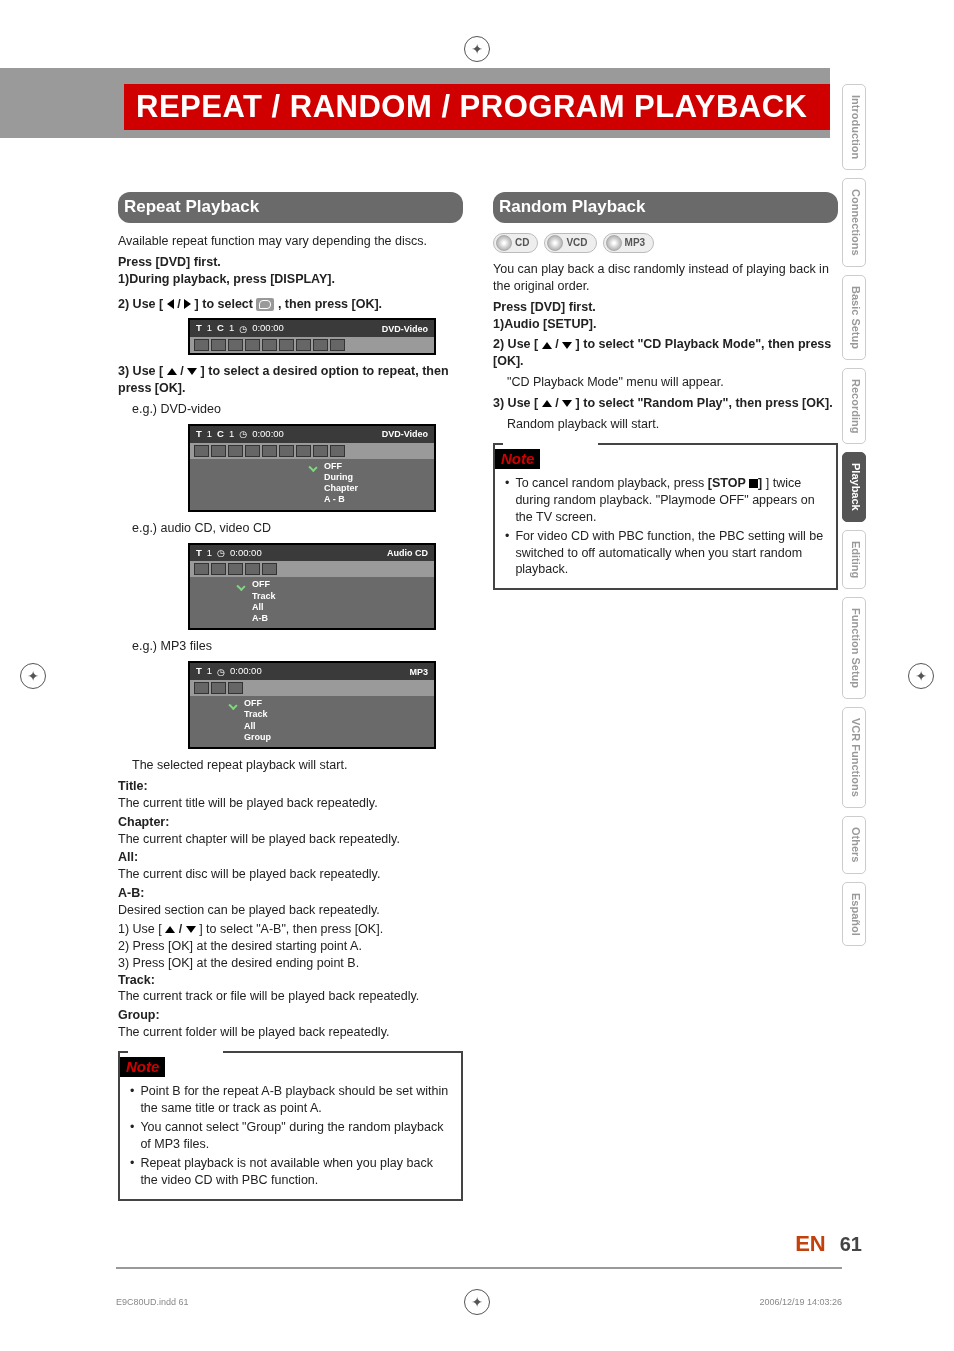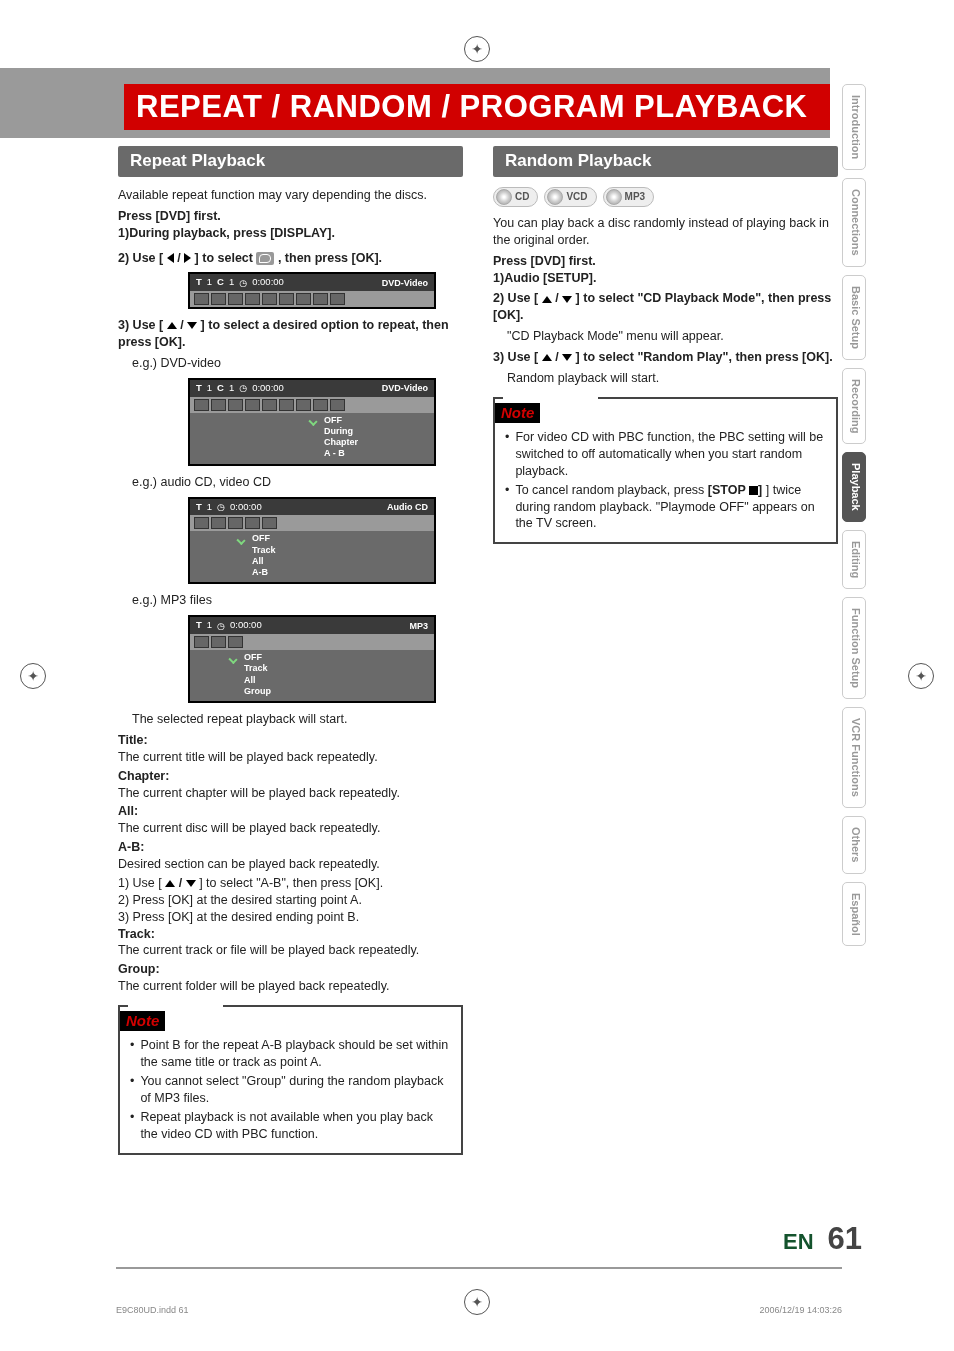--- a/index.html
+++ b/index.html
@@ -71,9 +71,10 @@
     color: #fff;
     font-weight: bold;
     font-size: 17px;
-    padding: 4px 12px;
+    padding: 4px 6px;
     margin-bottom: 10px;
-    border-radius: 2px;
+    border-radius: 12px;
+    margin-top: 46px;
   }
 
   .bold { font-weight: bold; }

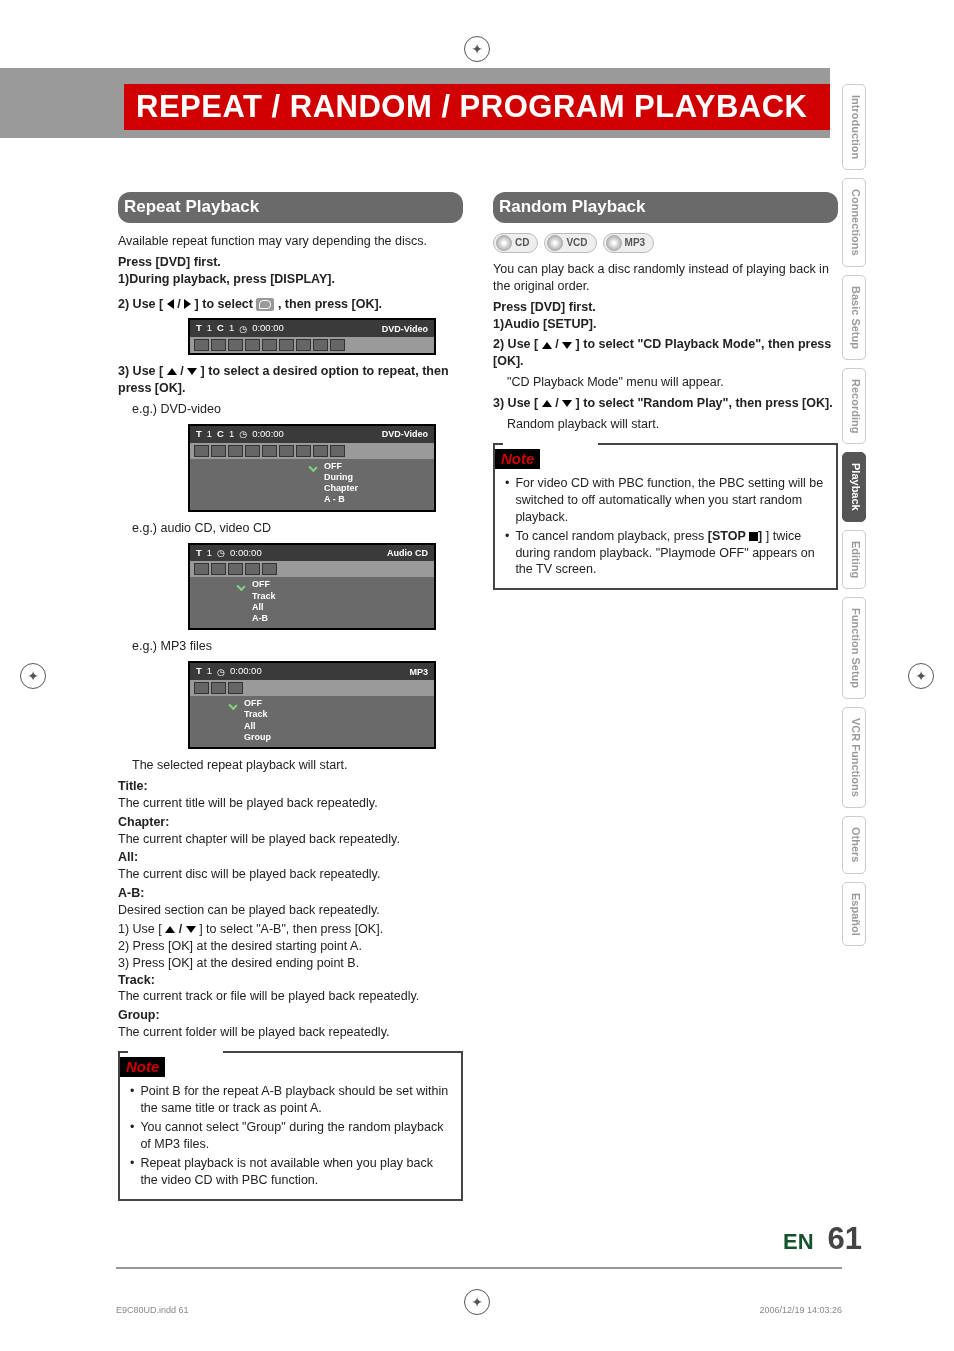--- a/index.html
+++ b/index.html
@@ -503,15 +503,15 @@
     <div class="note-box open-top">
       <div class="note-title">Note</div>
       <div class="bullet">
-          <span>For video CD with PBC function, the PBC setting will be switched to off automatically when you start random playback.</span>
-        </div>
-      <div class="bullet">
         <span>
           <span>To cancel random playback, press </span>
           <b>[STOP </b><span class="stop-sq"></span><b>]</b>
           <span>] twice during random playback. "Playmode OFF" appears on the TV screen.</span>
         </span>
       </div>
+      <div class="bullet">
+          <span>For video CD with PBC function, the PBC setting will be switched to off automatically when you start random playback.</span>
+        </div>
     </div>
   </div>
 </div>

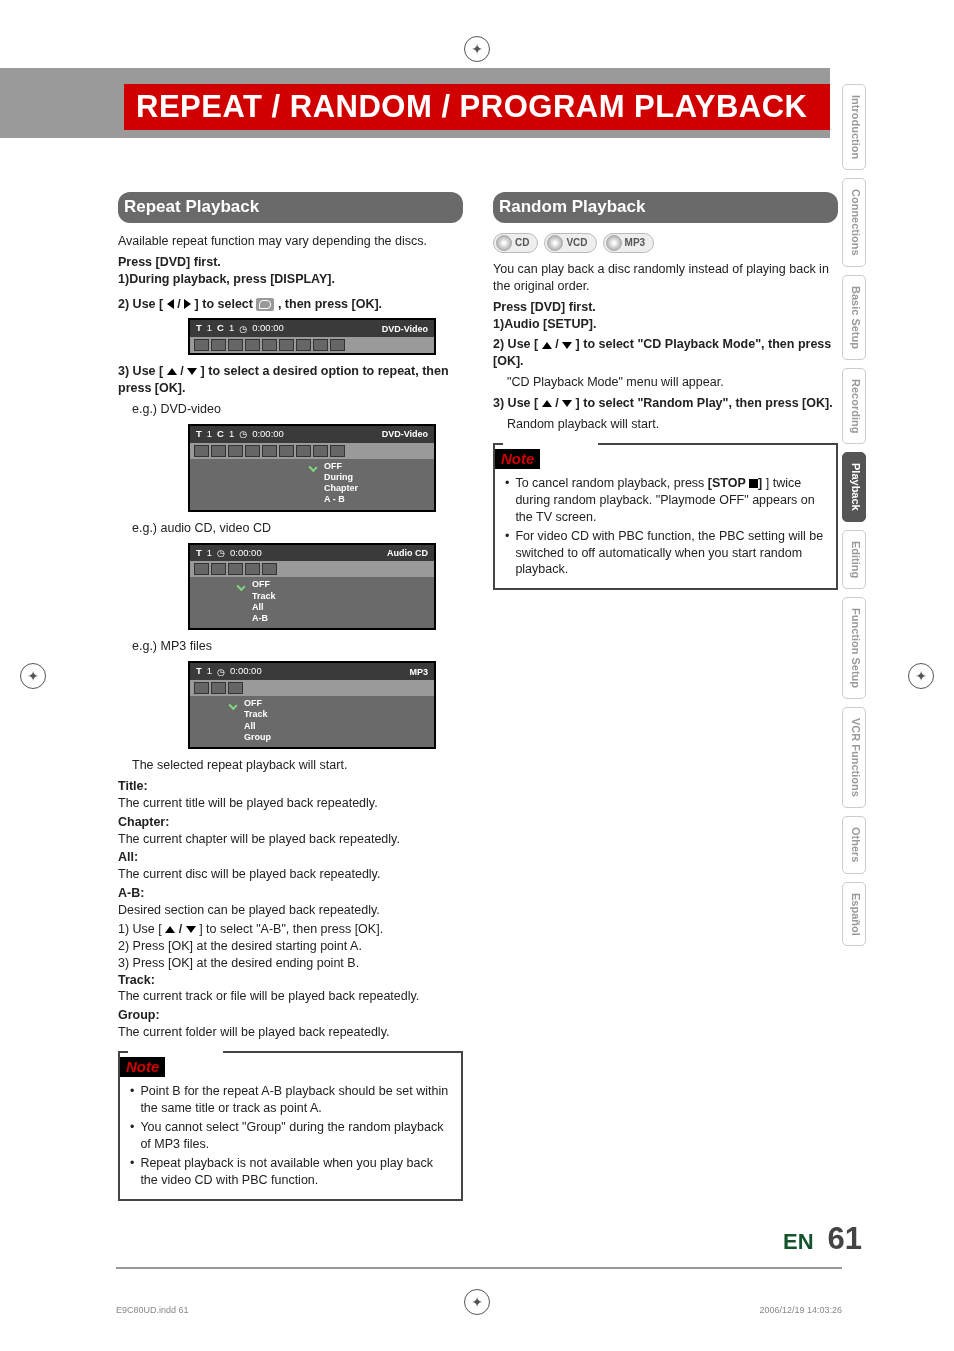--- a/index.html
+++ b/index.html
@@ -220,7 +220,7 @@
     align-items:baseline;
     gap:14px;
   }
-  .footer .en { font-size:22px; font-weight:bold; color:#14532d;}
+  .footer .en { font-size:22px; font-weight:bold; color:#c2410c;}
   .footer .pg { font-size:31px; font-weight:bold; color:#444;}
   .footer-line {
     position:absolute;

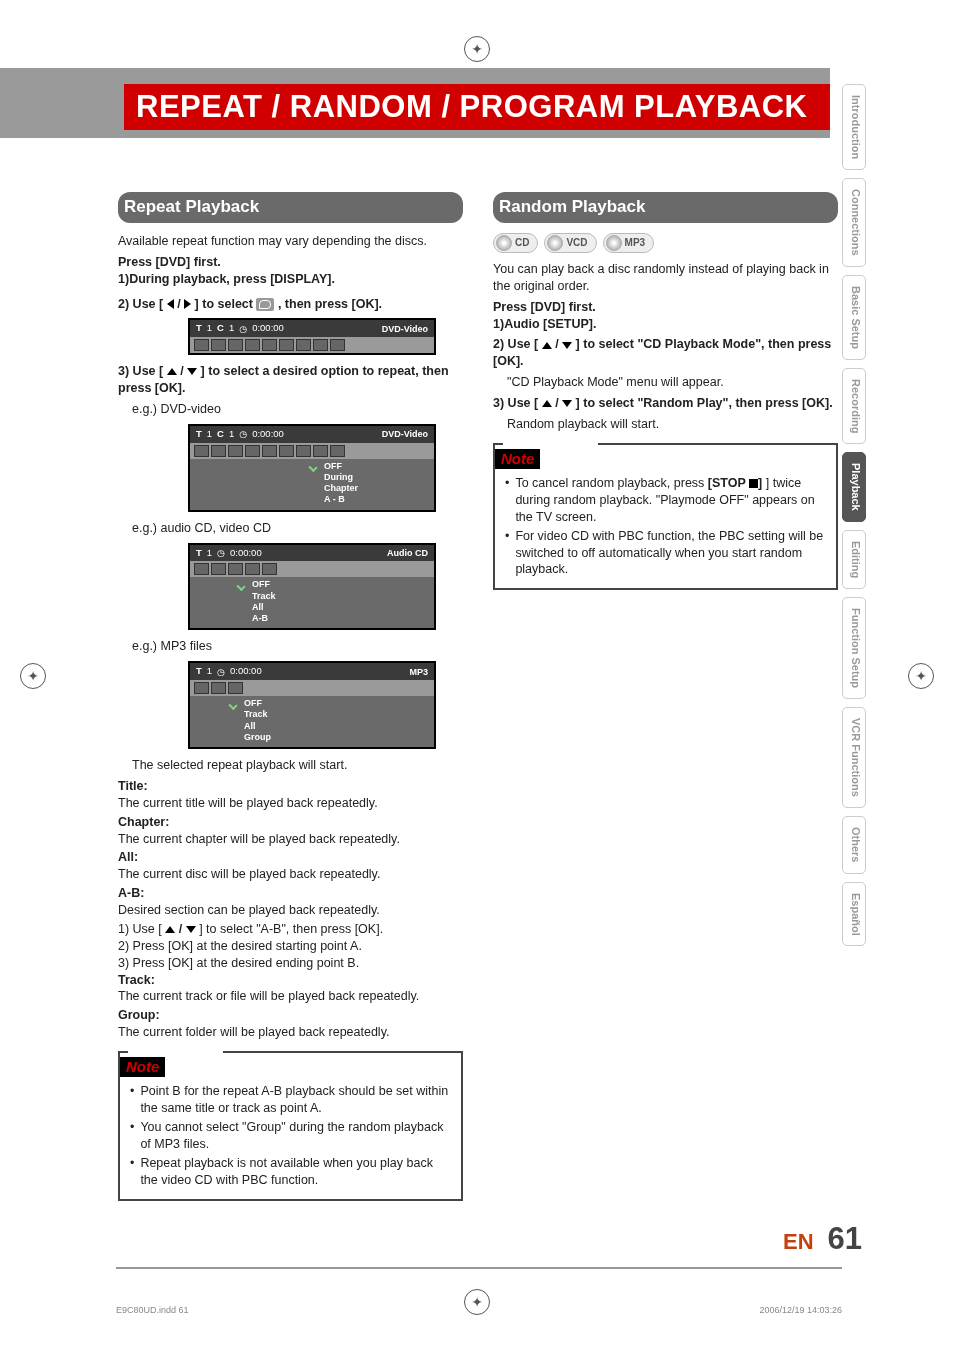--- a/index.html
+++ b/index.html
@@ -221,7 +221,7 @@
     gap:14px;
   }
   .footer .en { font-size:22px; font-weight:bold; color:#c2410c;}
-  .footer .pg { font-size:31px; font-weight:bold; color:#444;}
+  .footer .pg { font-size:20px; font-weight:bold; color:#444;}
   .footer-line {
     position:absolute;
     bottom:82px; left:116px; width:726px; height:2px; background:#999;

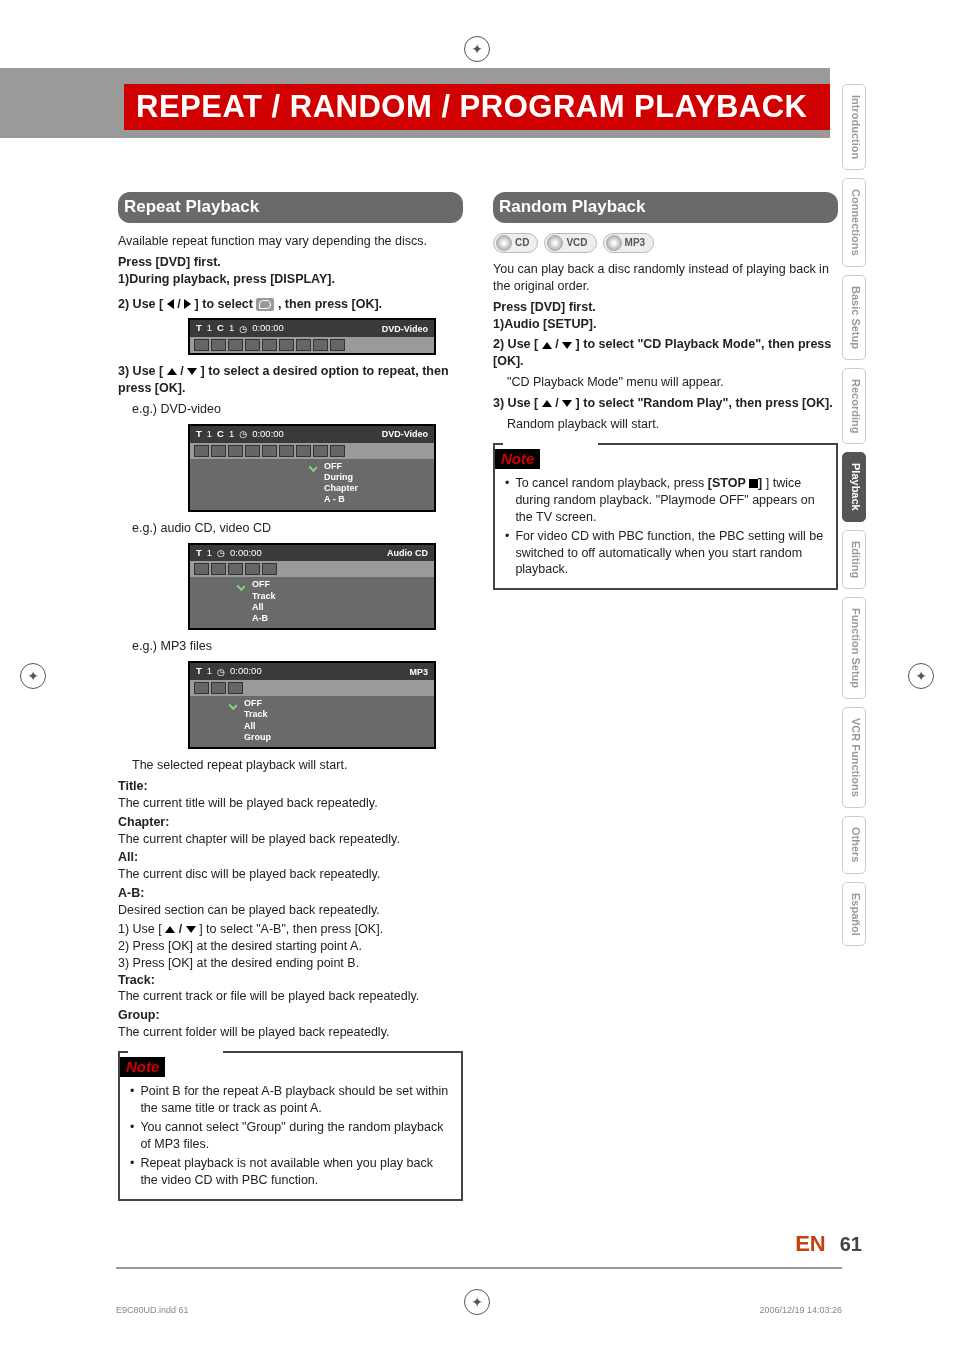--- a/index.html
+++ b/index.html
@@ -228,7 +228,7 @@
   }
   .print-meta {
     position:absolute;
-    bottom:36px;
+    bottom:44px;
     left:116px;
     font-size:9px;
     color:#888;

